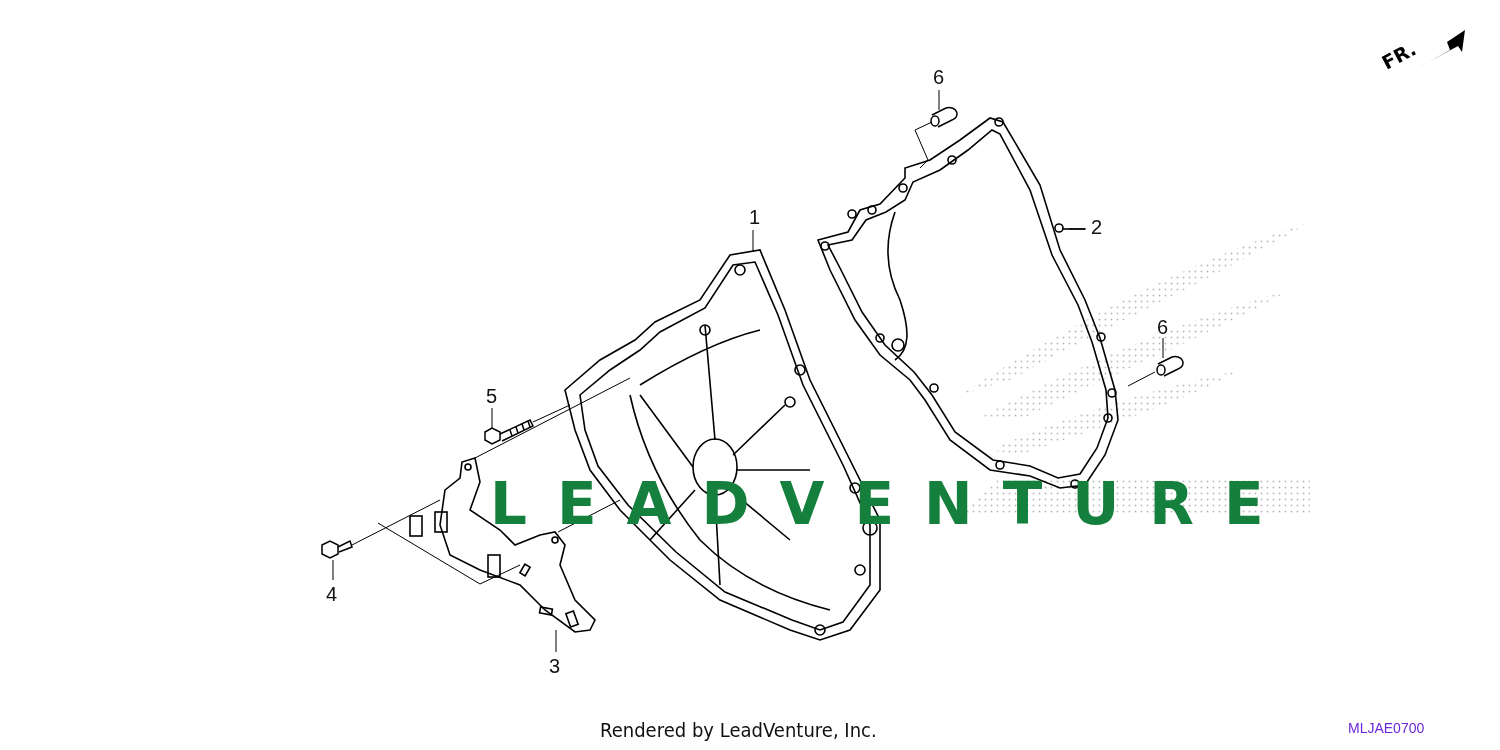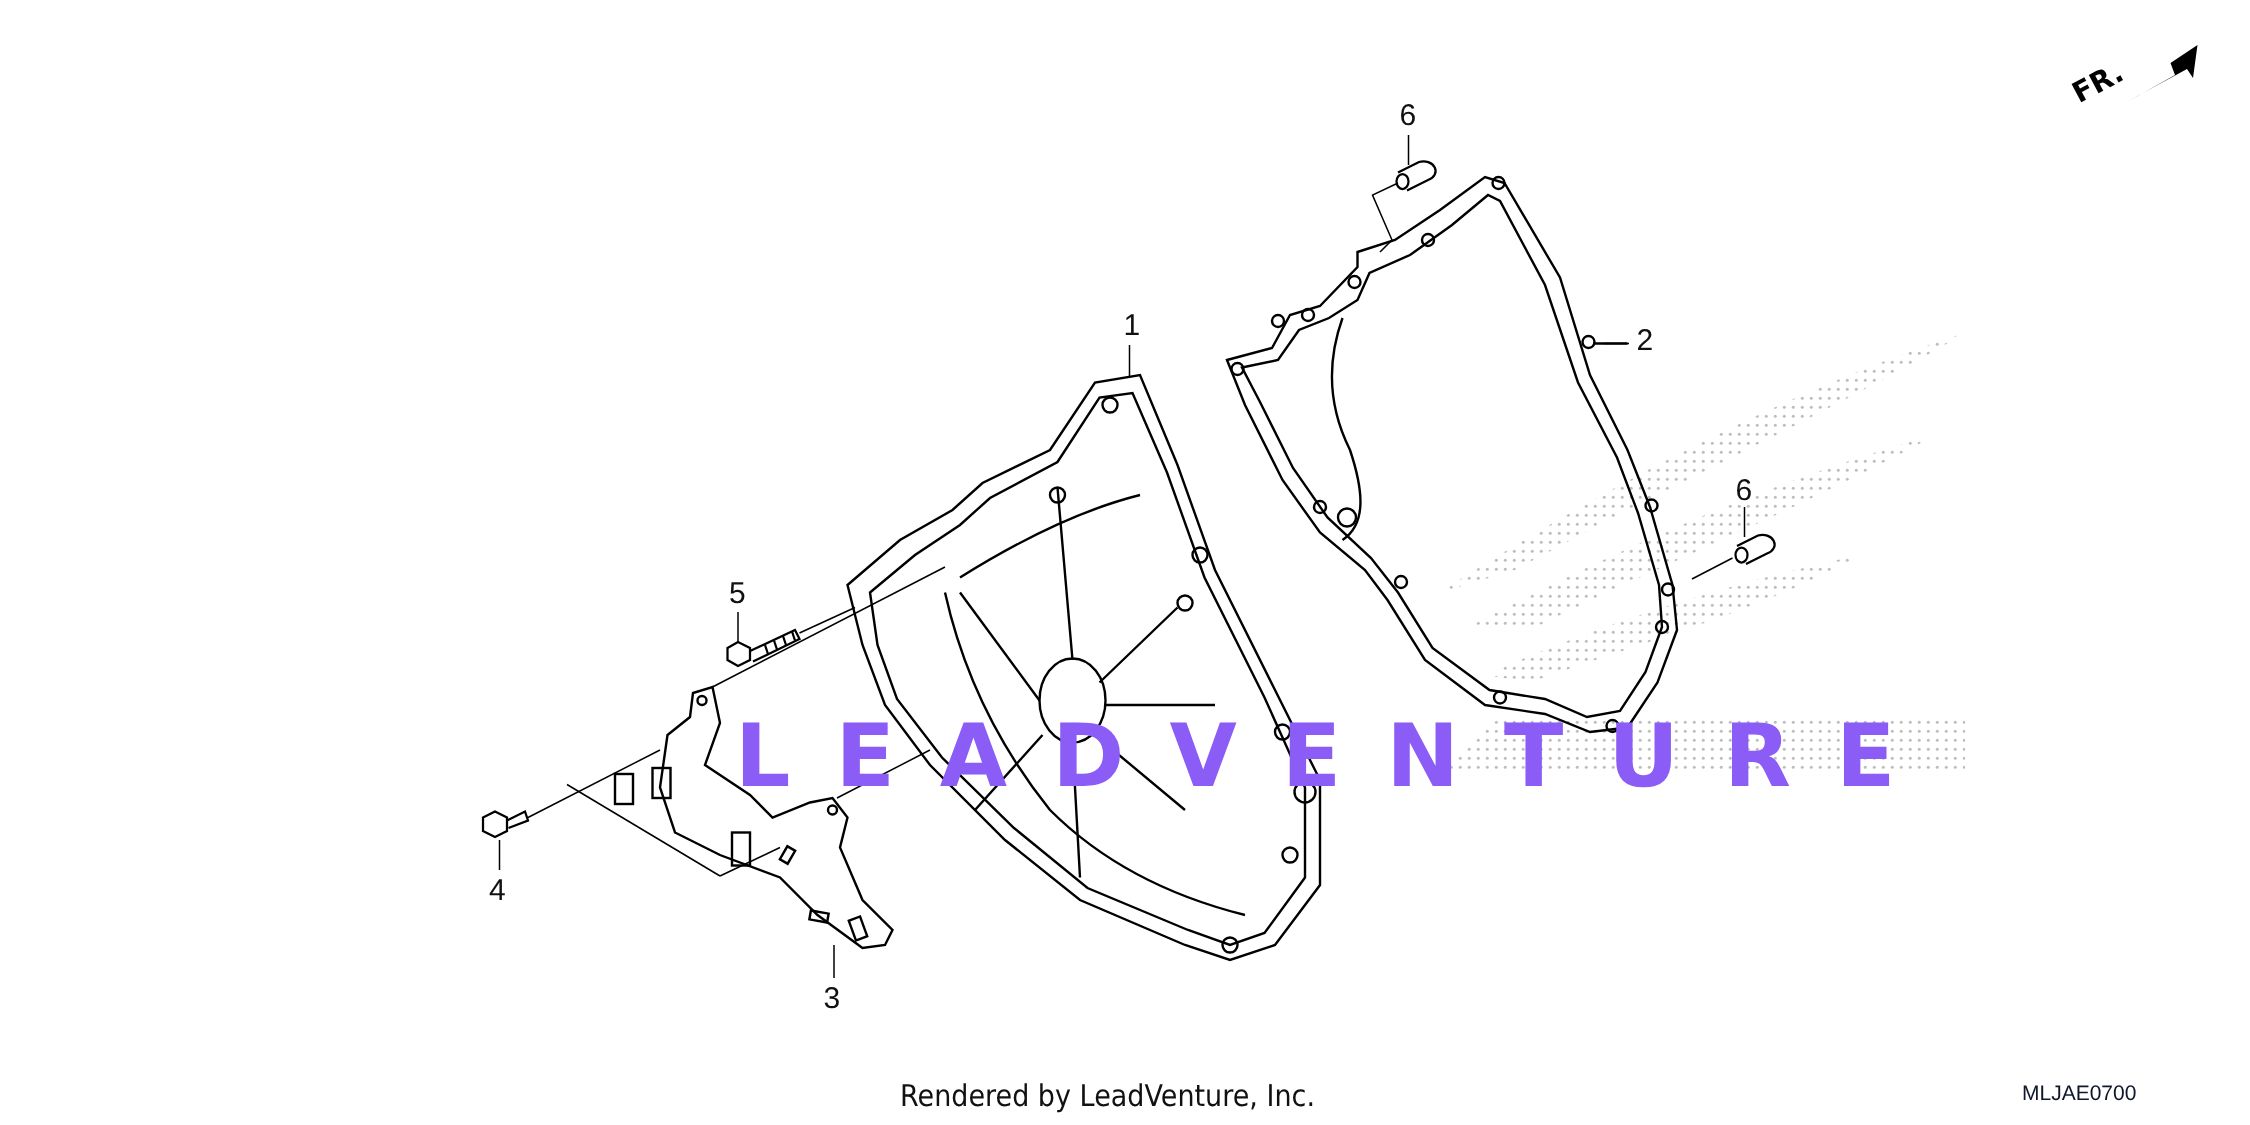--- a/index.html
+++ b/index.html
@@ -6,7 +6,7 @@
     body { width: 1500px; height: 750px; position: relative; overflow: hidden; font-family: "DejaVu Sans", sans-serif; }
     #diagram { position: absolute; left: 0; top: 0; width: 1500px; height: 750px; }
     .callout { position: absolute; font-family: "Liberation Sans", sans-serif; font-size: 20px; color: #111; line-height: 1; }
-    .watermark { position: absolute; left: 490px; top: 470px; font-family: "DejaVu Sans", sans-serif; font-size: 58px; font-weight: bold; letter-spacing: 30px; color: #8b5cf6; white-space: nowrap; }
+    .watermark { position: absolute; left: 490px; top: 470px; font-family: "DejaVu Sans", sans-serif; font-size: 58px; font-weight: bold; letter-spacing: 30px; color: #15803d; white-space: nowrap; }
     .footer-credit { position: absolute; left: 600px; top: 718px; font-family: "DejaVu Sans", sans-serif; font-size: 20px; color: #111; transform: scaleX(0.9); transform-origin: left top; }
     .diagram-code { position: absolute; left: 1348px; top: 720px; font-family: "Liberation Sans", sans-serif; font-size: 14px; color: #0f172a; }
     .fr-label { position: absolute; left: 1378px; top: 54px; font-family: "DejaVu Sans", sans-serif; font-weight: bold; font-size: 19px; color: #000; transform: rotate(-28deg); transform-origin: left top; }

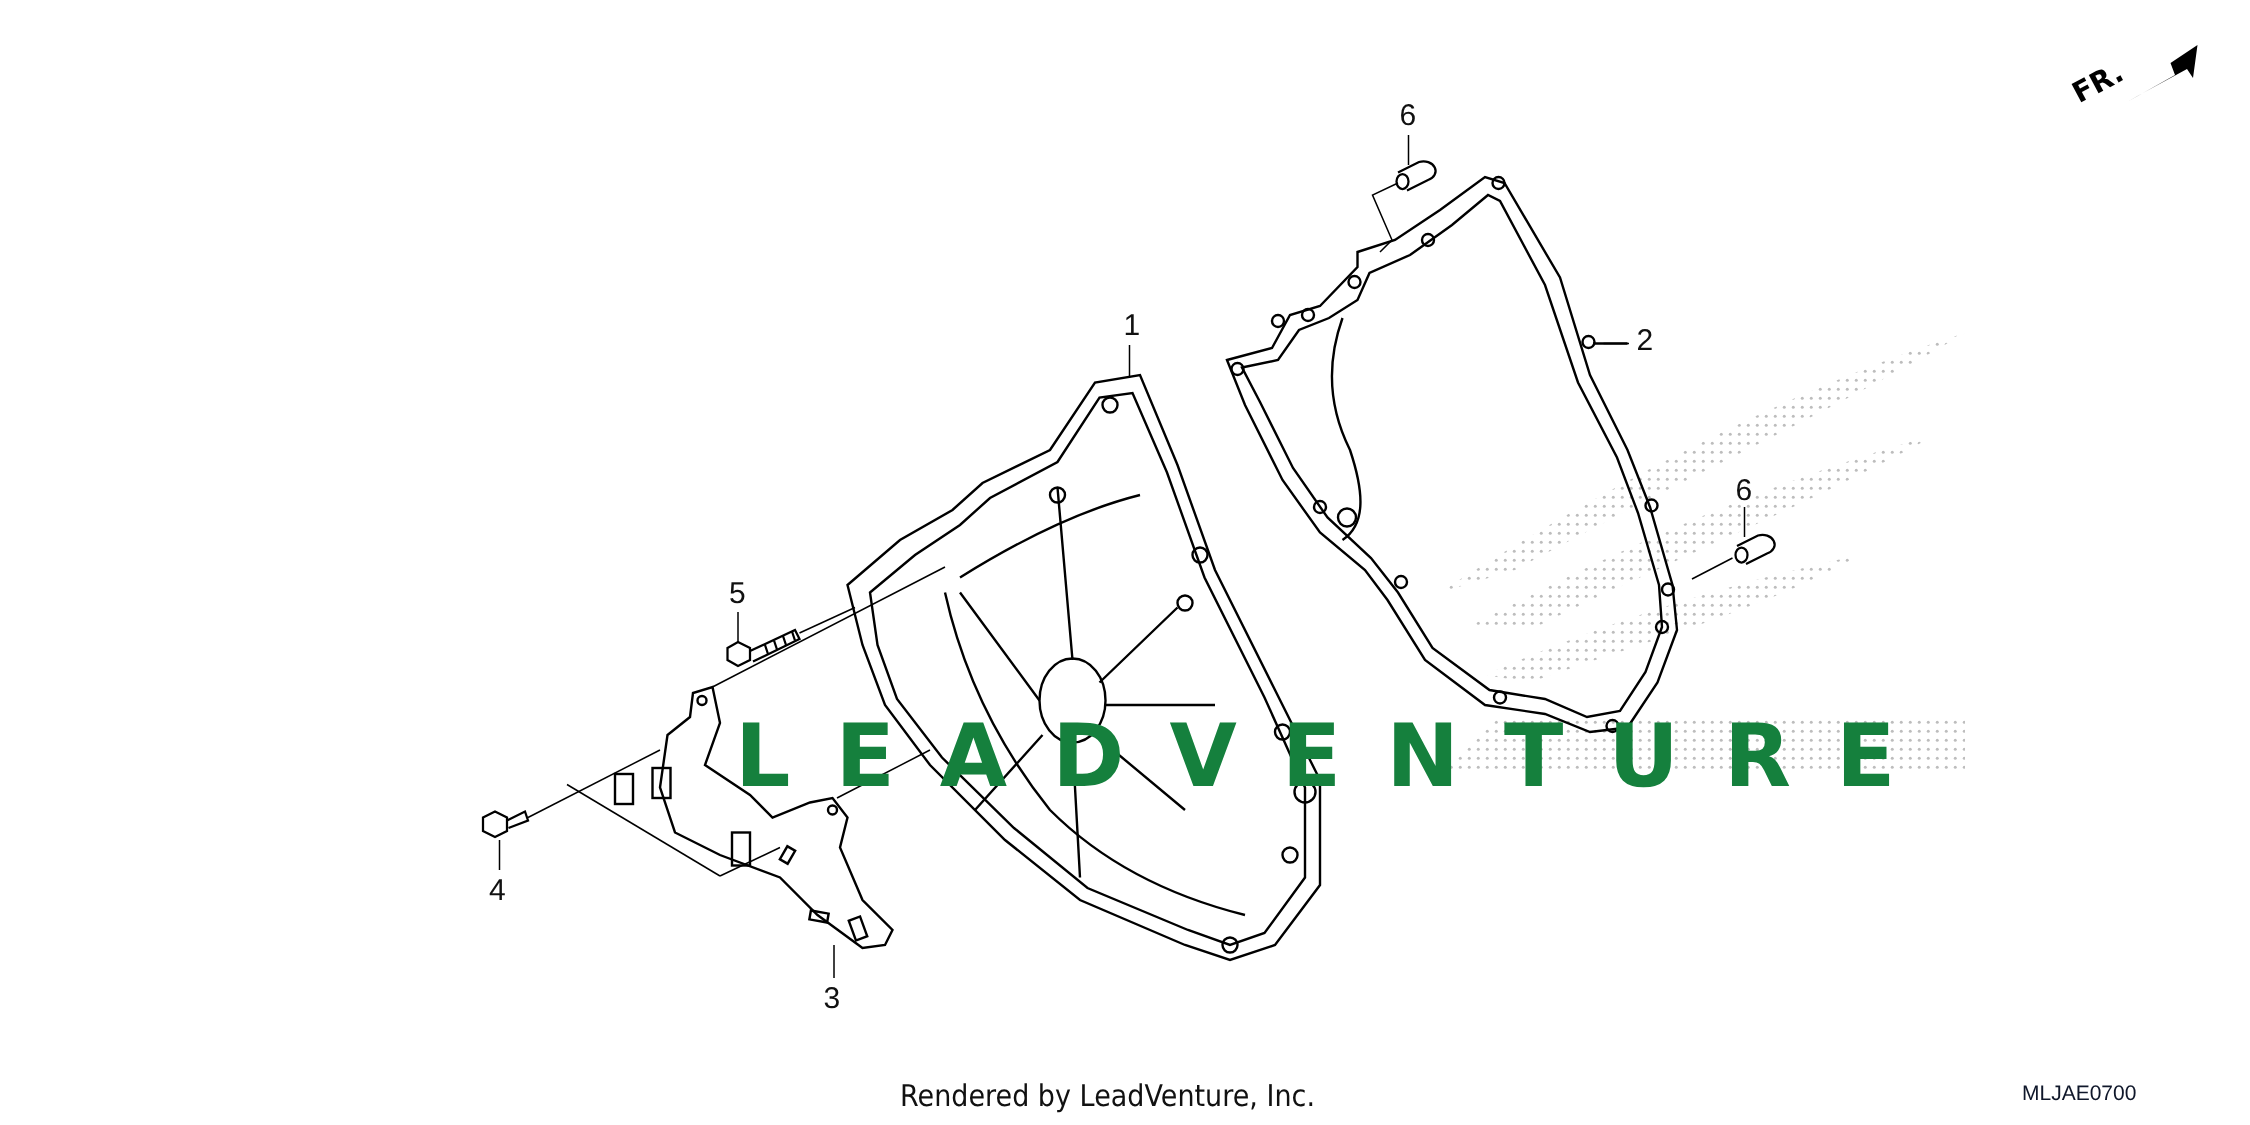--- a/index.html
+++ b/index.html
@@ -8,7 +8,7 @@
     .callout { position: absolute; font-family: "Liberation Sans", sans-serif; font-size: 20px; color: #111; line-height: 1; }
     .watermark { position: absolute; left: 490px; top: 470px; font-family: "DejaVu Sans", sans-serif; font-size: 58px; font-weight: bold; letter-spacing: 30px; color: #15803d; white-space: nowrap; }
     .footer-credit { position: absolute; left: 600px; top: 718px; font-family: "DejaVu Sans", sans-serif; font-size: 20px; color: #111; transform: scaleX(0.9); transform-origin: left top; }
-    .diagram-code { position: absolute; left: 1348px; top: 720px; font-family: "Liberation Sans", sans-serif; font-size: 14px; color: #0f172a; }
+    .diagram-code { position: absolute; left: 1348px; top: 720px; font-family: "Liberation Sans", sans-serif; font-size: 14px; color: #6d28d9; }
     .fr-label { position: absolute; left: 1378px; top: 54px; font-family: "DejaVu Sans", sans-serif; font-weight: bold; font-size: 19px; color: #000; transform: rotate(-28deg); transform-origin: left top; }
   </style>
 </head>

